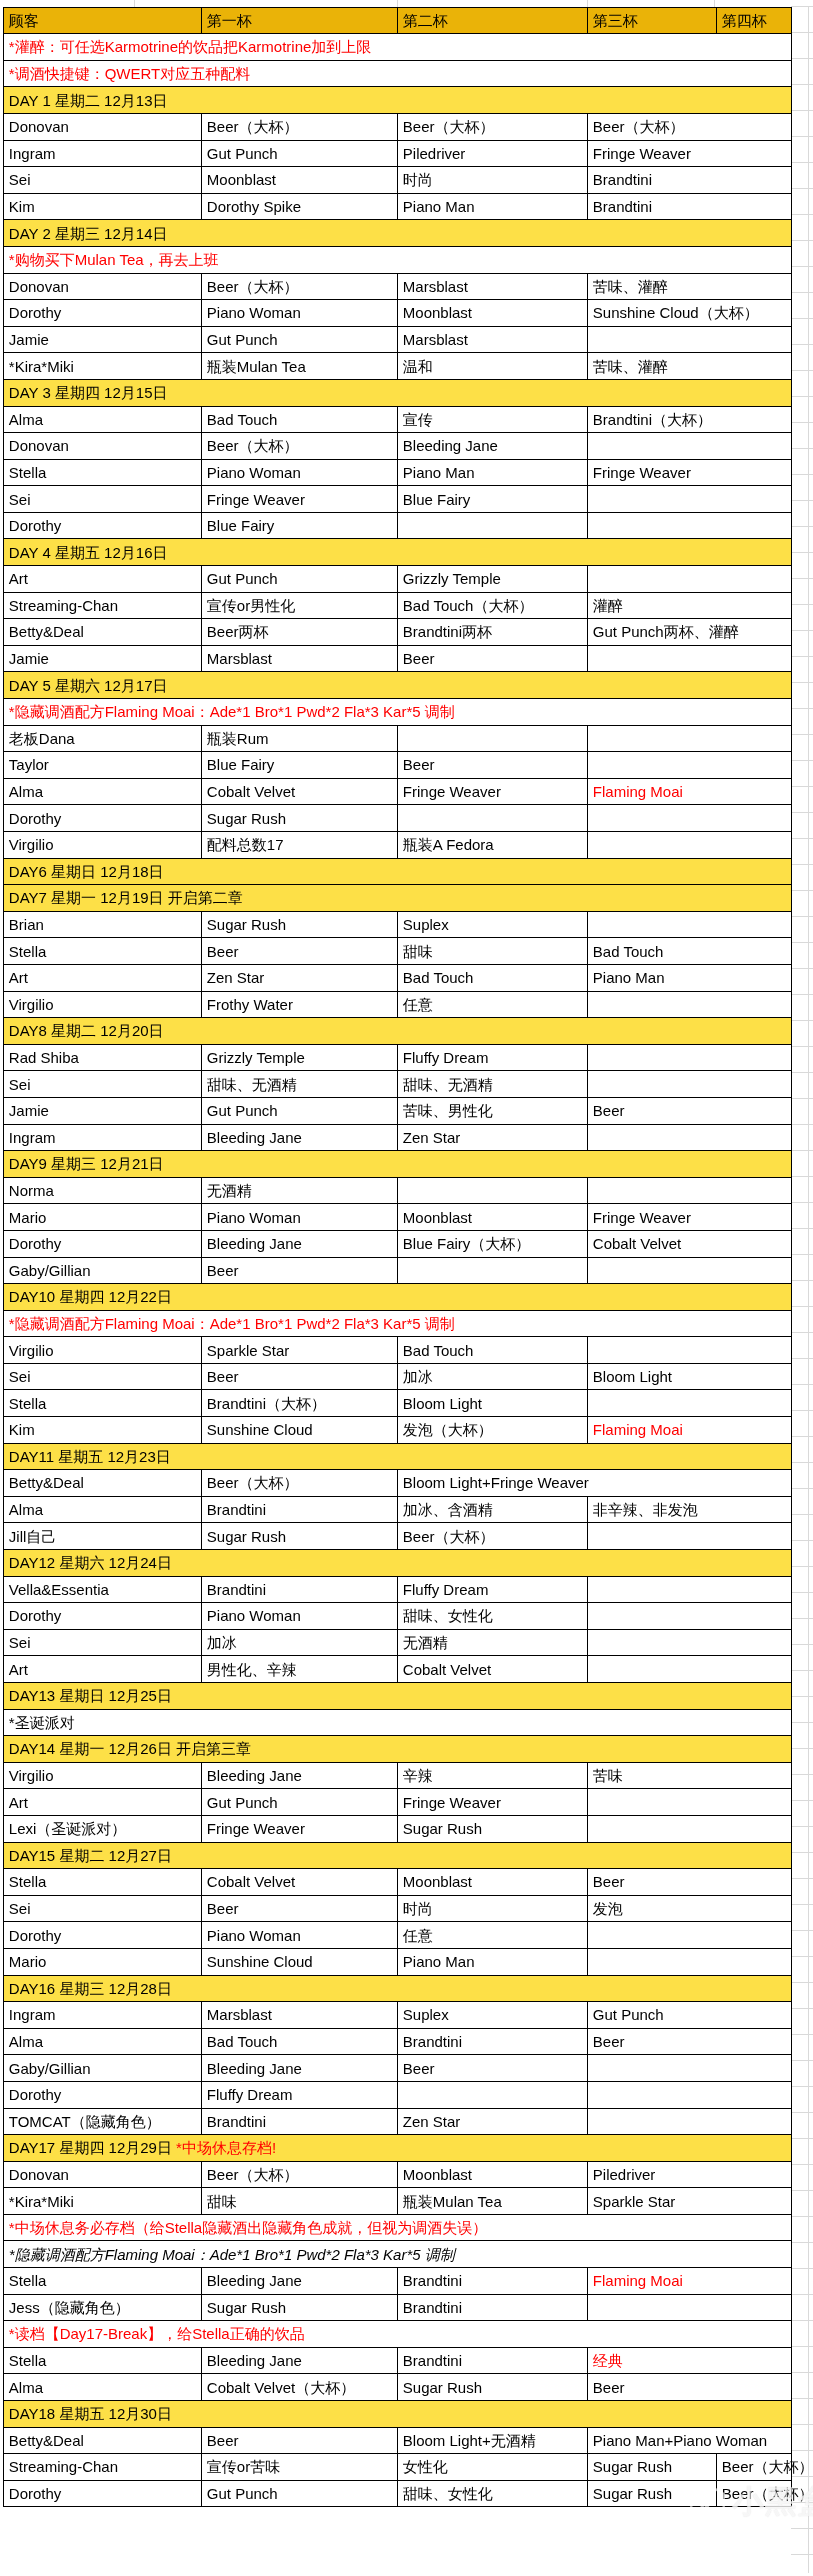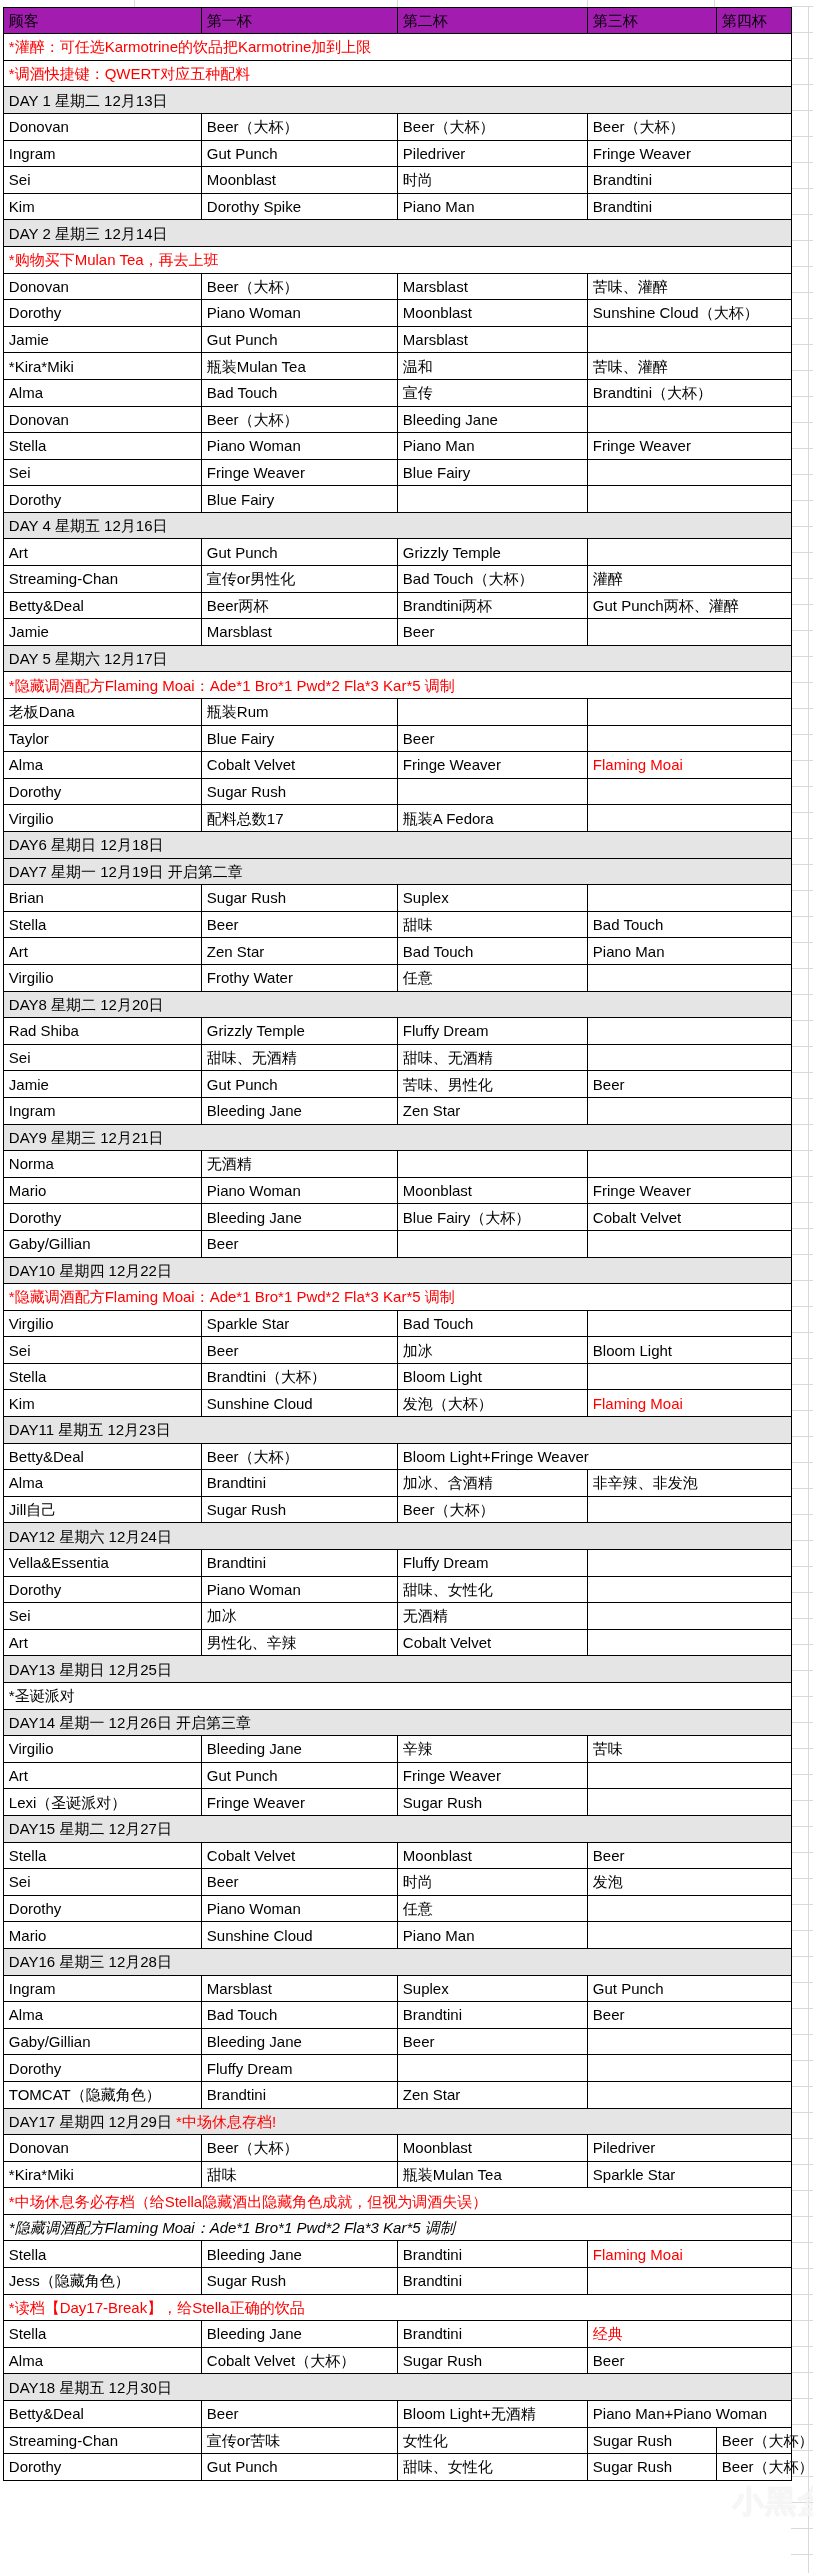--- a/index.html
+++ b/index.html
@@ -16,7 +16,7 @@
     font-size:15px;line-height:1.05;vertical-align:middle;text-align:left;
     font-weight:400;white-space:nowrap;overflow:visible;
   }
-  th{background:#a21caf}
+  th{background:#eab308}
   td.day{background:#e5e5e5}
   .red{color:#FF0000}
   .italic{font-style:italic}

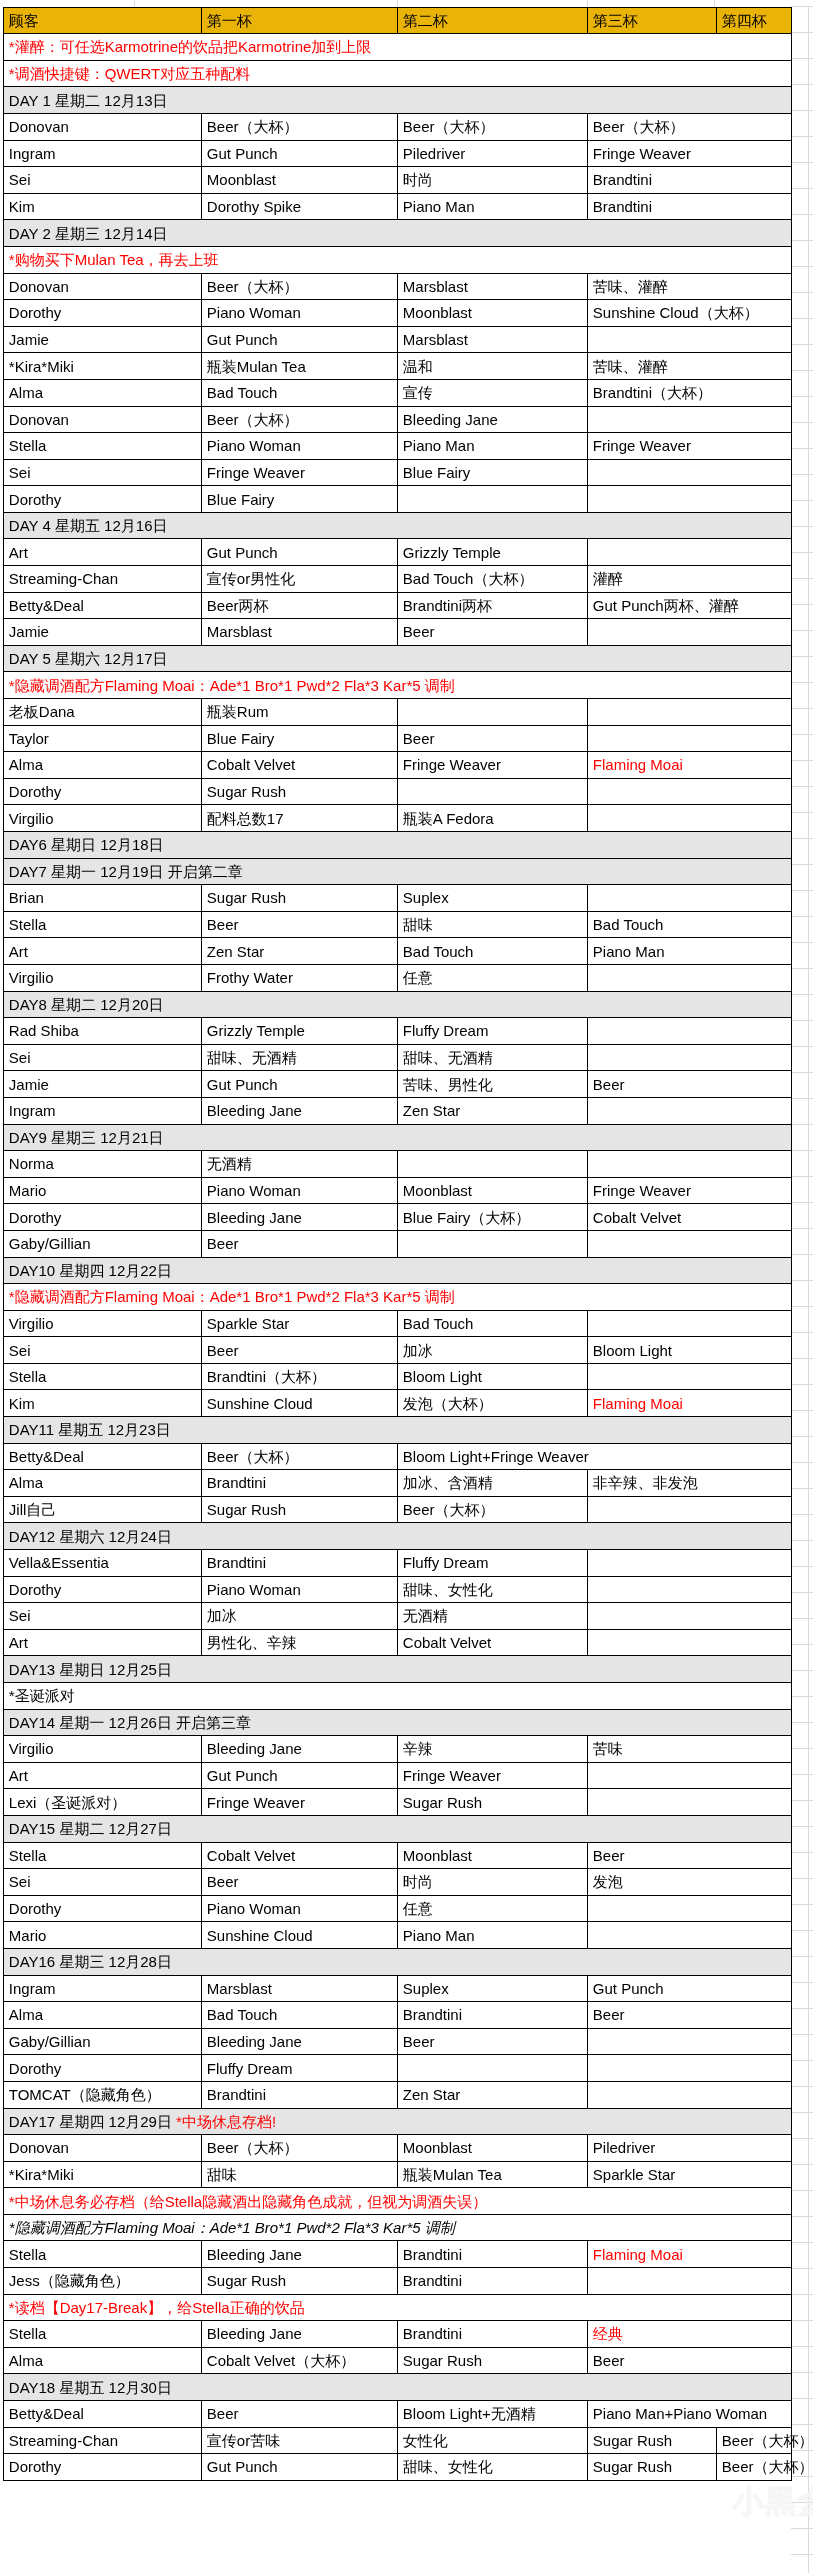--- a/index.html
+++ b/index.html
@@ -17,7 +17,7 @@
     font-weight:400;white-space:nowrap;overflow:visible;
   }
   th{background:#eab308}
-  td.day{background:#e5e5e5}
+  td.day{background:#fde047}
   .red{color:#FF0000}
   .italic{font-style:italic}
   

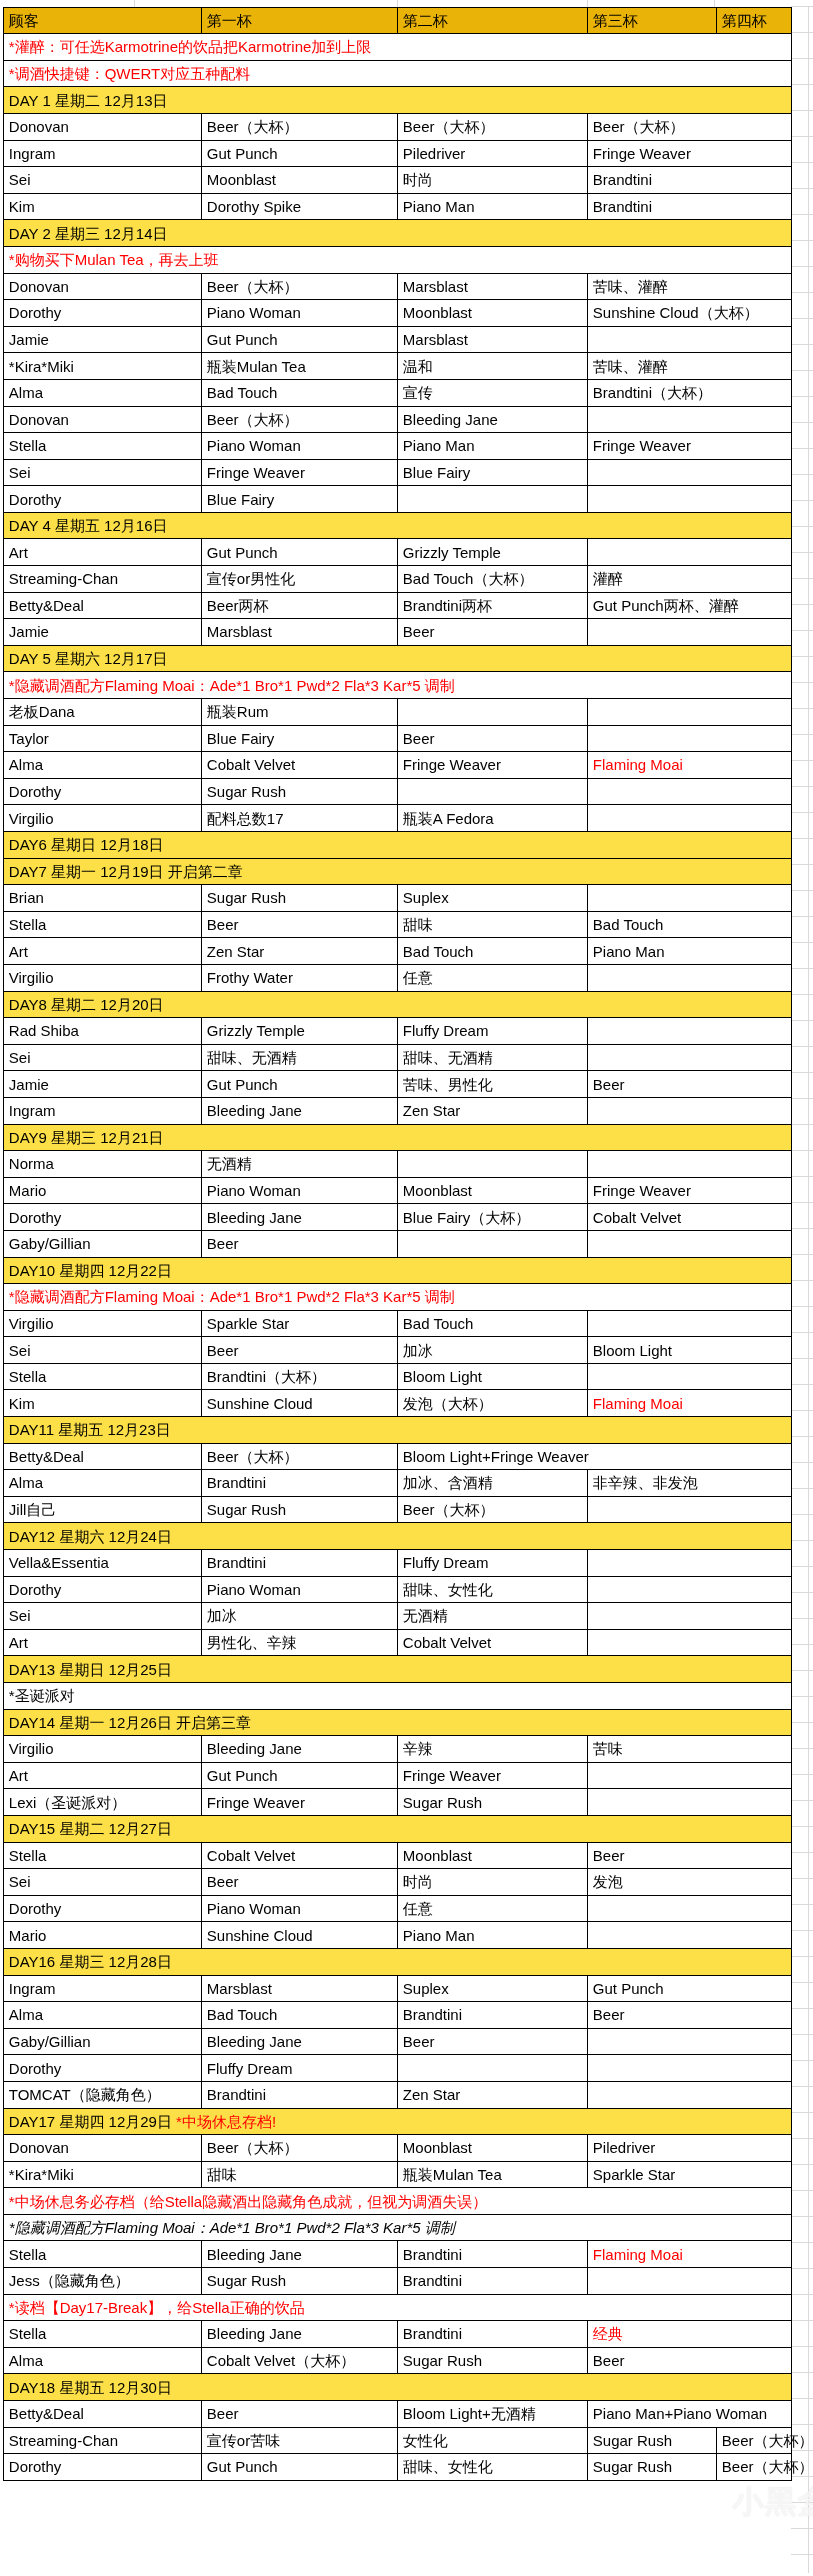--- a/index.html
+++ b/index.html
@@ -131,6 +131,9 @@
           <td colspan="2">苦味、灌醉</td>
         </tr>
         <tr>
+          <td colspan="5" class="day"><span>DAY 3 星期四 12月15日</span></td>
+        </tr>
+        <tr>
           <td>Alma</td>
           <td>Bad Touch</td>
           <td>宣传</td>

